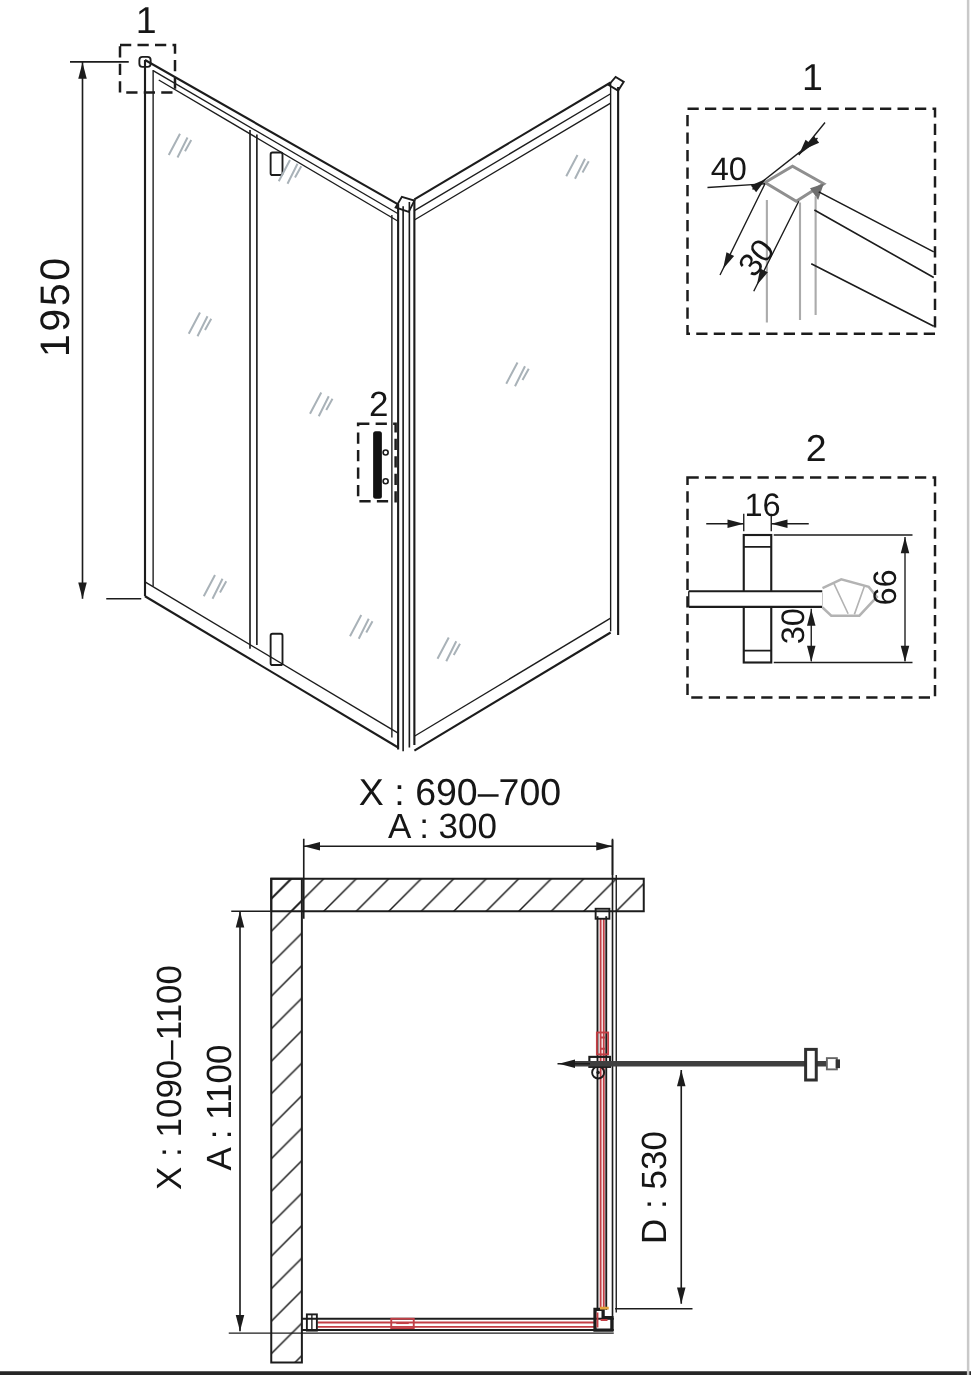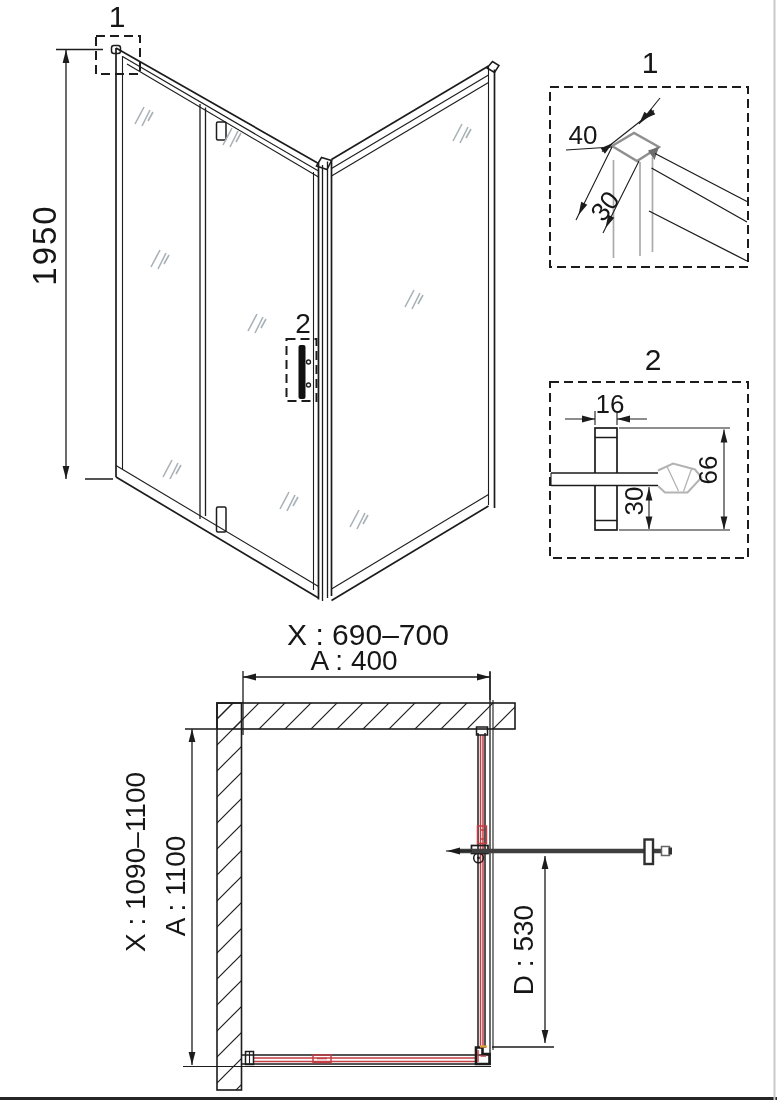--- a/index.html
+++ b/index.html
@@ -217,7 +217,7 @@
 <div class="t big r90" style="left:44px;top:245px;">1950</div>
 <div class="t f30" style="left:368px;top:635px;text-align:center;">X : 690–700</div>
 
-<div class="t f28" style="left:354px;top:661px;">A : 400</div>
+<div class="t f28" style="left:354px;top:661px;">A : 300</div>
 <div class="t f28 r90" style="left:136px;top:862px;">X : 1090–1100</div>
 <div class="t f28 r90" style="left:176px;top:886px;">A : 1100</div>
 <div class="t f28 r90" style="left:524px;top:950px;">D : 530</div>

